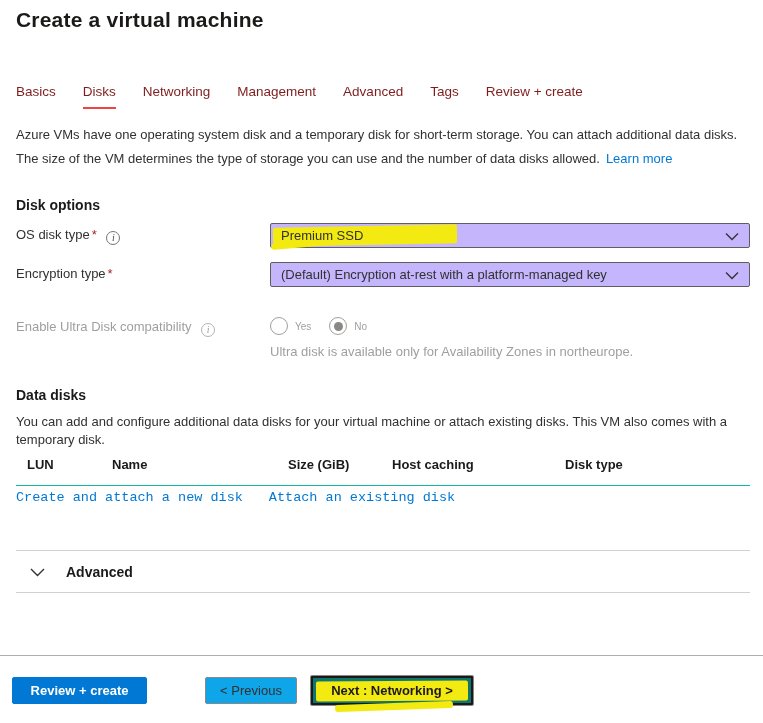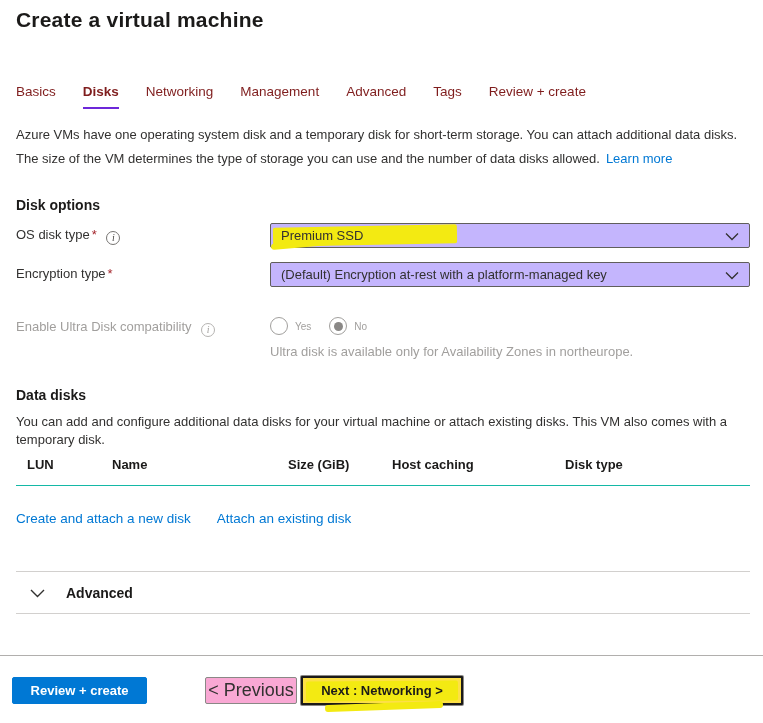--- a/index.html
+++ b/index.html
@@ -30,7 +30,7 @@
     cursor: pointer;
     white-space: nowrap;
   }
-  .tab.active { font-weight: 700; border-bottom: 2px solid #6d28d9; }
+  .tab.active { font-weight: 400; border-bottom: 2px solid #ef4444; }
 
   
   .intro { margin-top: 14px; font-size: 13px; line-height: 24px; color: #323130; max-width: 740px; }

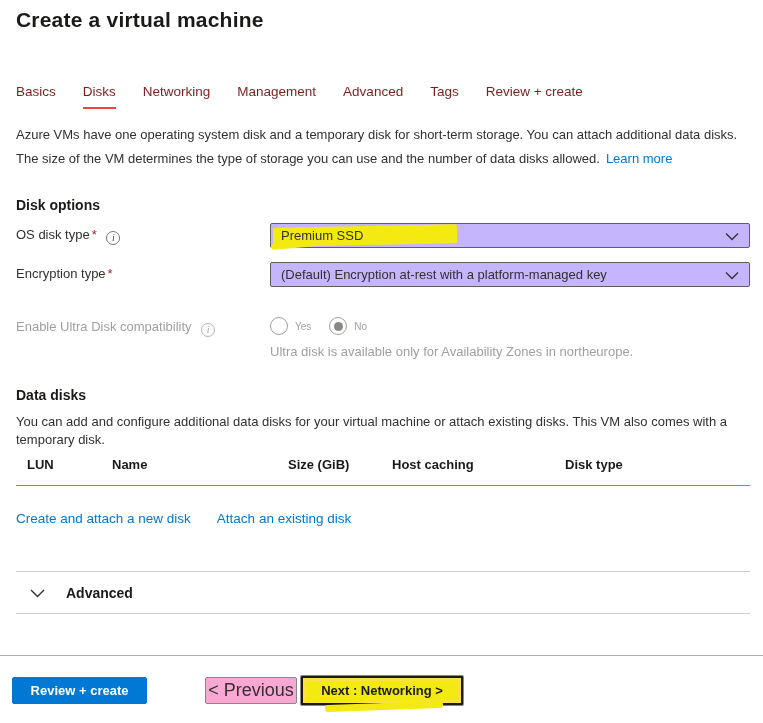--- a/index.html
+++ b/index.html
@@ -103,7 +103,7 @@
     padding-bottom: 13px;
     border-bottom: 1px solid #14b8a6;
   }
-  .links-row { margin-top: 25px; display: flex; gap: 26px; font-size: 13.5px; }
+  .links-row { margin-top: 4px; display: flex; gap: 26px; font-size: 13.5px; font-family: Liberation Mono, monospace; }
 
   .divider { margin-top: 45px; border-top: 1px solid #d2d0ce; width: 734px; }
   .advanced-row {

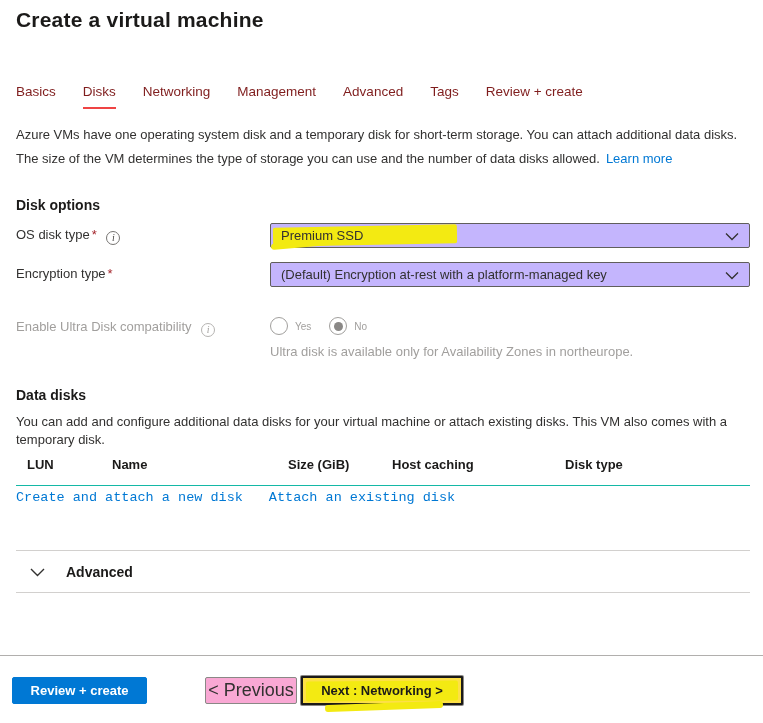--- a/index.html
+++ b/index.html
@@ -122,8 +122,8 @@
     border: 1px solid #0078d4; border-radius: 2px; font-size: 13px; font-weight: 700;
   }
   .btn-previous {
-    margin-left: 58px; width: 92px; height: 27px; background: #f9a8d4; color: #323130;
-    border: 1px solid #8a8886; border-radius: 2px; font-size: 18px;
+    margin-left: 58px; width: 92px; height: 27px; background: #0ea5e9; color: #323130;
+    border: 1px solid #8a8886; border-radius: 2px; font-size: 13px;
   }
   .btn-next {
     position: relative; margin-left: 4px; width: 162px; height: 29px;

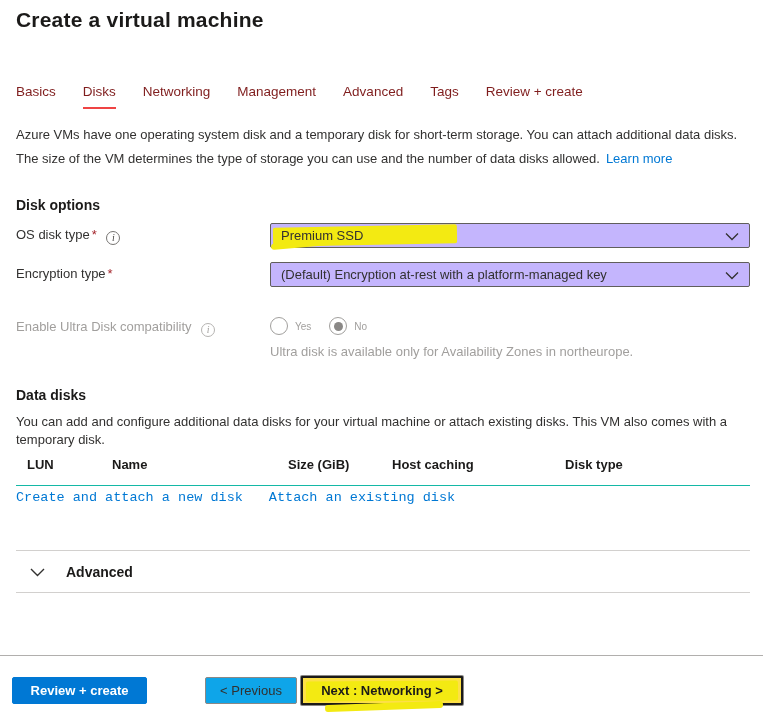--- a/index.html
+++ b/index.html
@@ -126,8 +126,8 @@
     border: 1px solid #8a8886; border-radius: 2px; font-size: 13px;
   }
   .btn-next {
-    position: relative; margin-left: 4px; width: 162px; height: 29px;
-    background: #fde047; color: #1b1a19; font-size: 13px; font-weight: 700;
+    position: relative; margin-left: 14px; width: 162px; height: 29px;
+    background: #0f766e; color: #1b1a19; font-size: 13px; font-weight: 700;
     border: 2px solid #1b1a19; border-radius: 1px;
     box-shadow: 0 0 0 1px #8a8886;
   }

